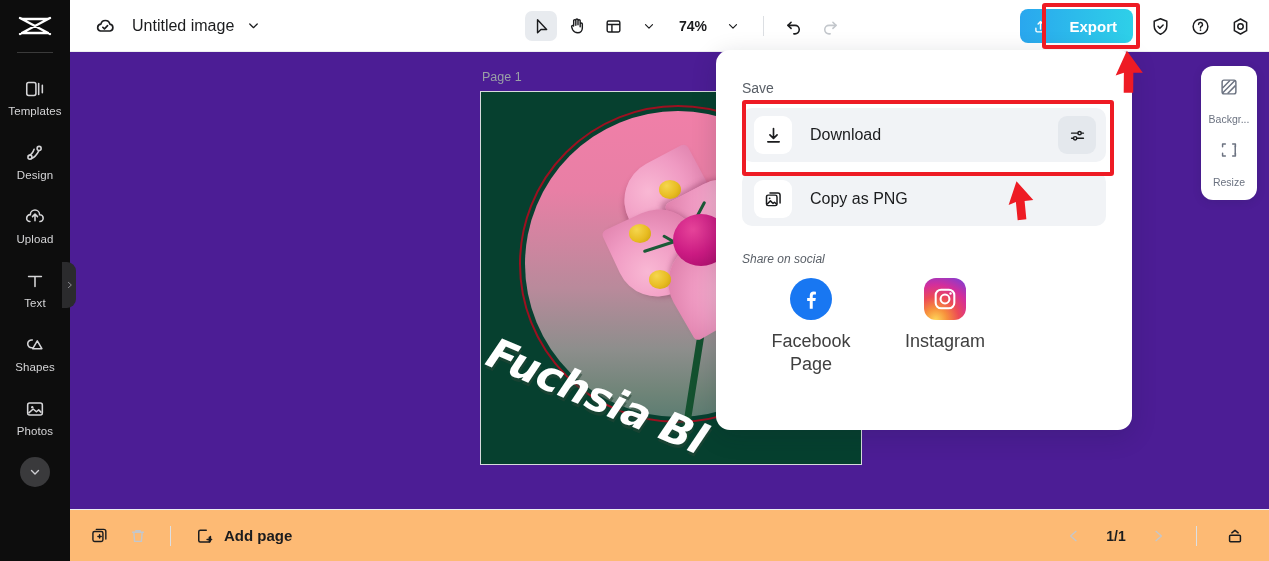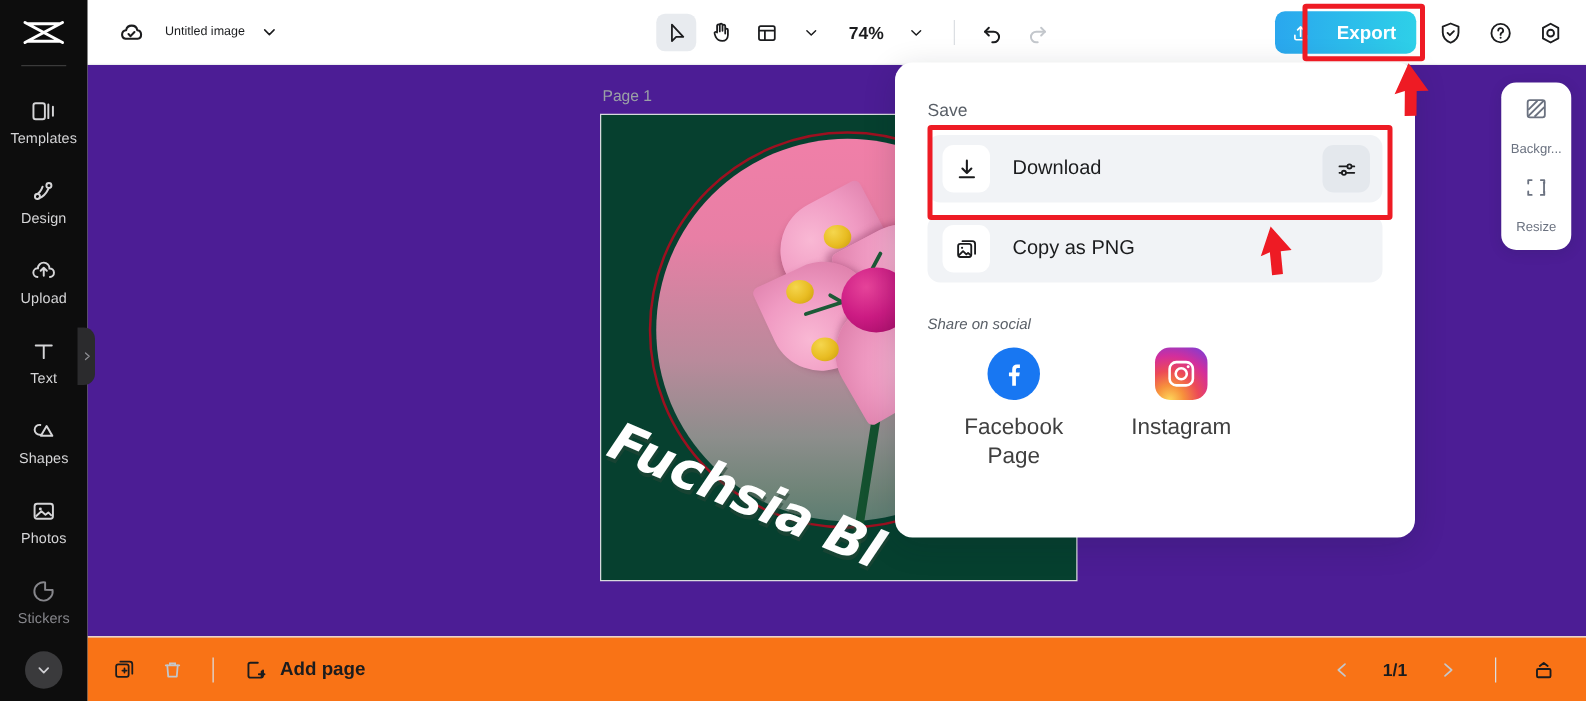--- a/index.html
+++ b/index.html
@@ -45,7 +45,7 @@
     display: flex; align-items: center; z-index: 20;
   }
   .cloud-ico { margin-left: 24px; display:flex; align-items:center; }
-  .doc-title { margin-left: 16px; font-size: 10px; color: #1b1c1e; }
+  .doc-title { margin-left: 16px; font-size: 16px; color: #1b1c1e; }
   .title-chev { margin-left: 12px; display:flex; align-items:center; cursor:pointer; }
 
   .tools { position:absolute; left: 455px; top: 0; height: 52px; display:flex; align-items:center; gap: 4px; }

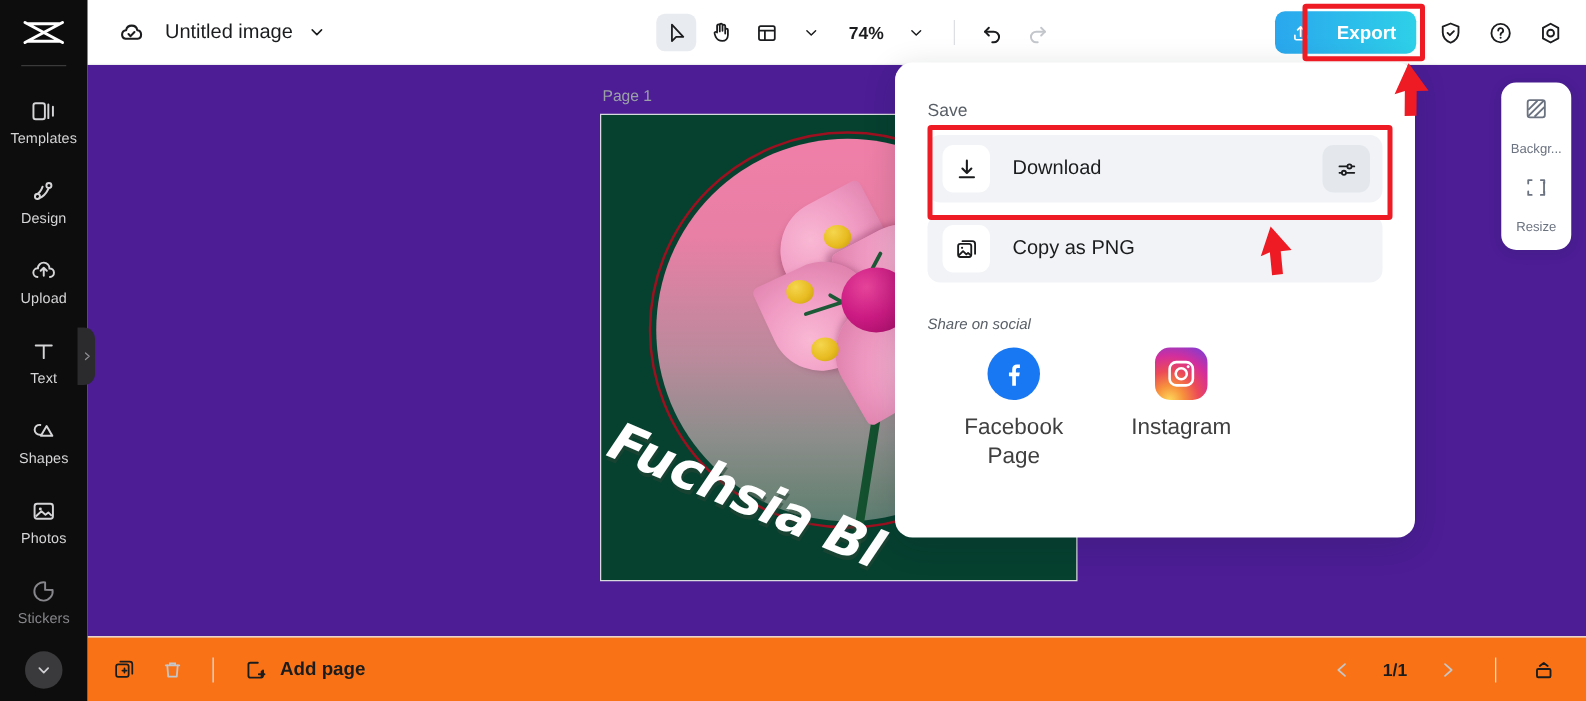--- a/index.html
+++ b/index.html
@@ -248,14 +248,6 @@
       <span class="lbl">Photos</span>
     </div>
 
-    <div class="nav-item dim">
-      <span class="ico">
-        <svg width="22" height="22" viewBox="0 0 24 24" fill="none" stroke="#86868b" stroke-width="1.7">
-          <path d="M13.2 4.3a8 8 0 1 0 6.5 6.6l-6.5-.1z" stroke-linejoin="round"></path>
-        </svg>
-      </span>
-      <span class="lbl">Stickers</span>
-    </div>
 
     <div class="chev-btn">
       <svg width="14" height="14" viewBox="0 0 24 24" fill="none" stroke="#cfcfd3" stroke-width="2.4">

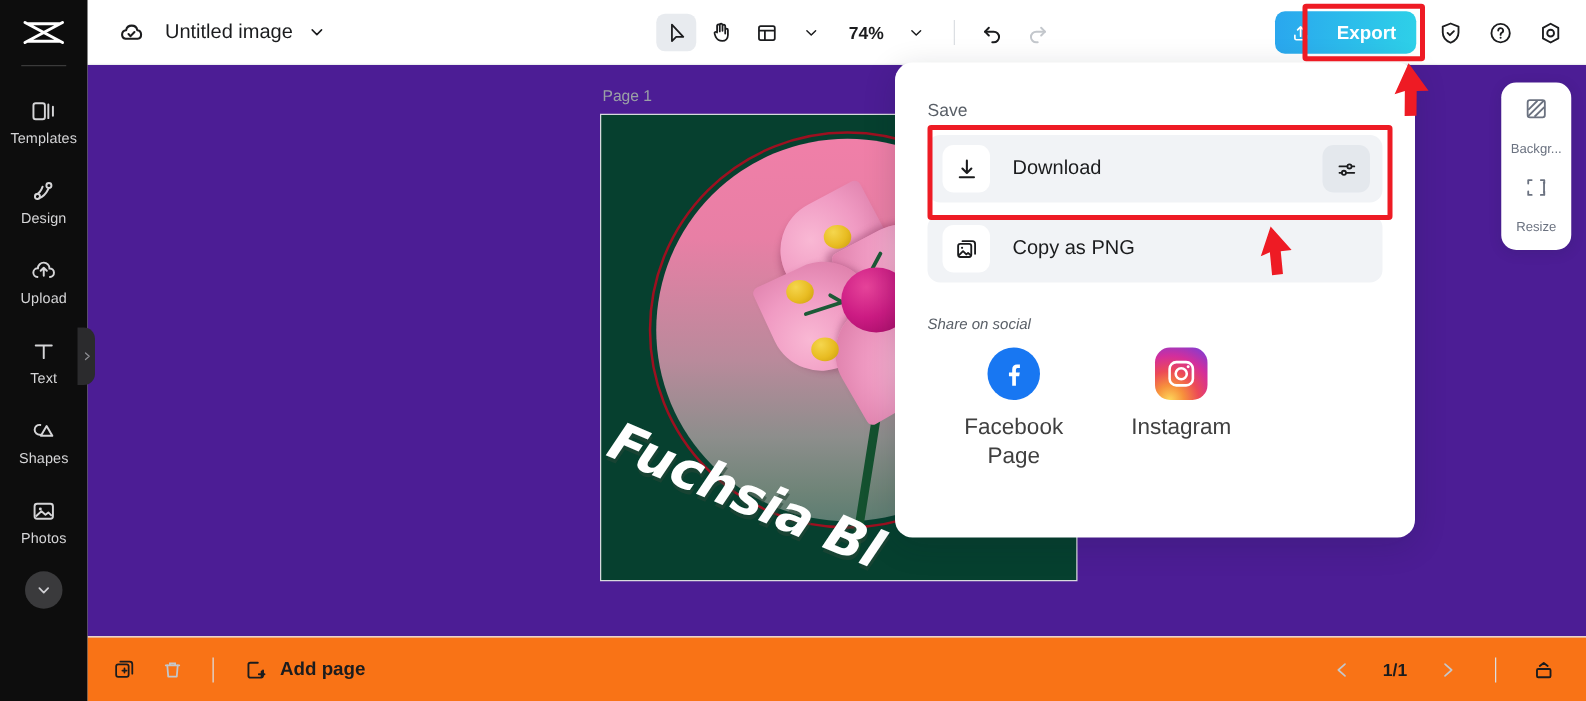--- a/index.html
+++ b/index.html
@@ -165,7 +165,7 @@
   
   .bottombar {
     position:absolute; left: 70px; top: 509px; width: 1199px; height: 52px;
-    background:#f97316; border-top: 1px solid #eceef0; display:flex; align-items:center; z-index:20;
+    background:#fdba74; border-top: 1px solid #eceef0; display:flex; align-items:center; z-index:20;
   }
   .bb-left { display:flex; align-items:center; gap: 6px; margin-left: 14px; }
   .bb-btn { width: 32px; height: 32px; display:flex; align-items:center; justify-content:center; cursor:pointer; }

